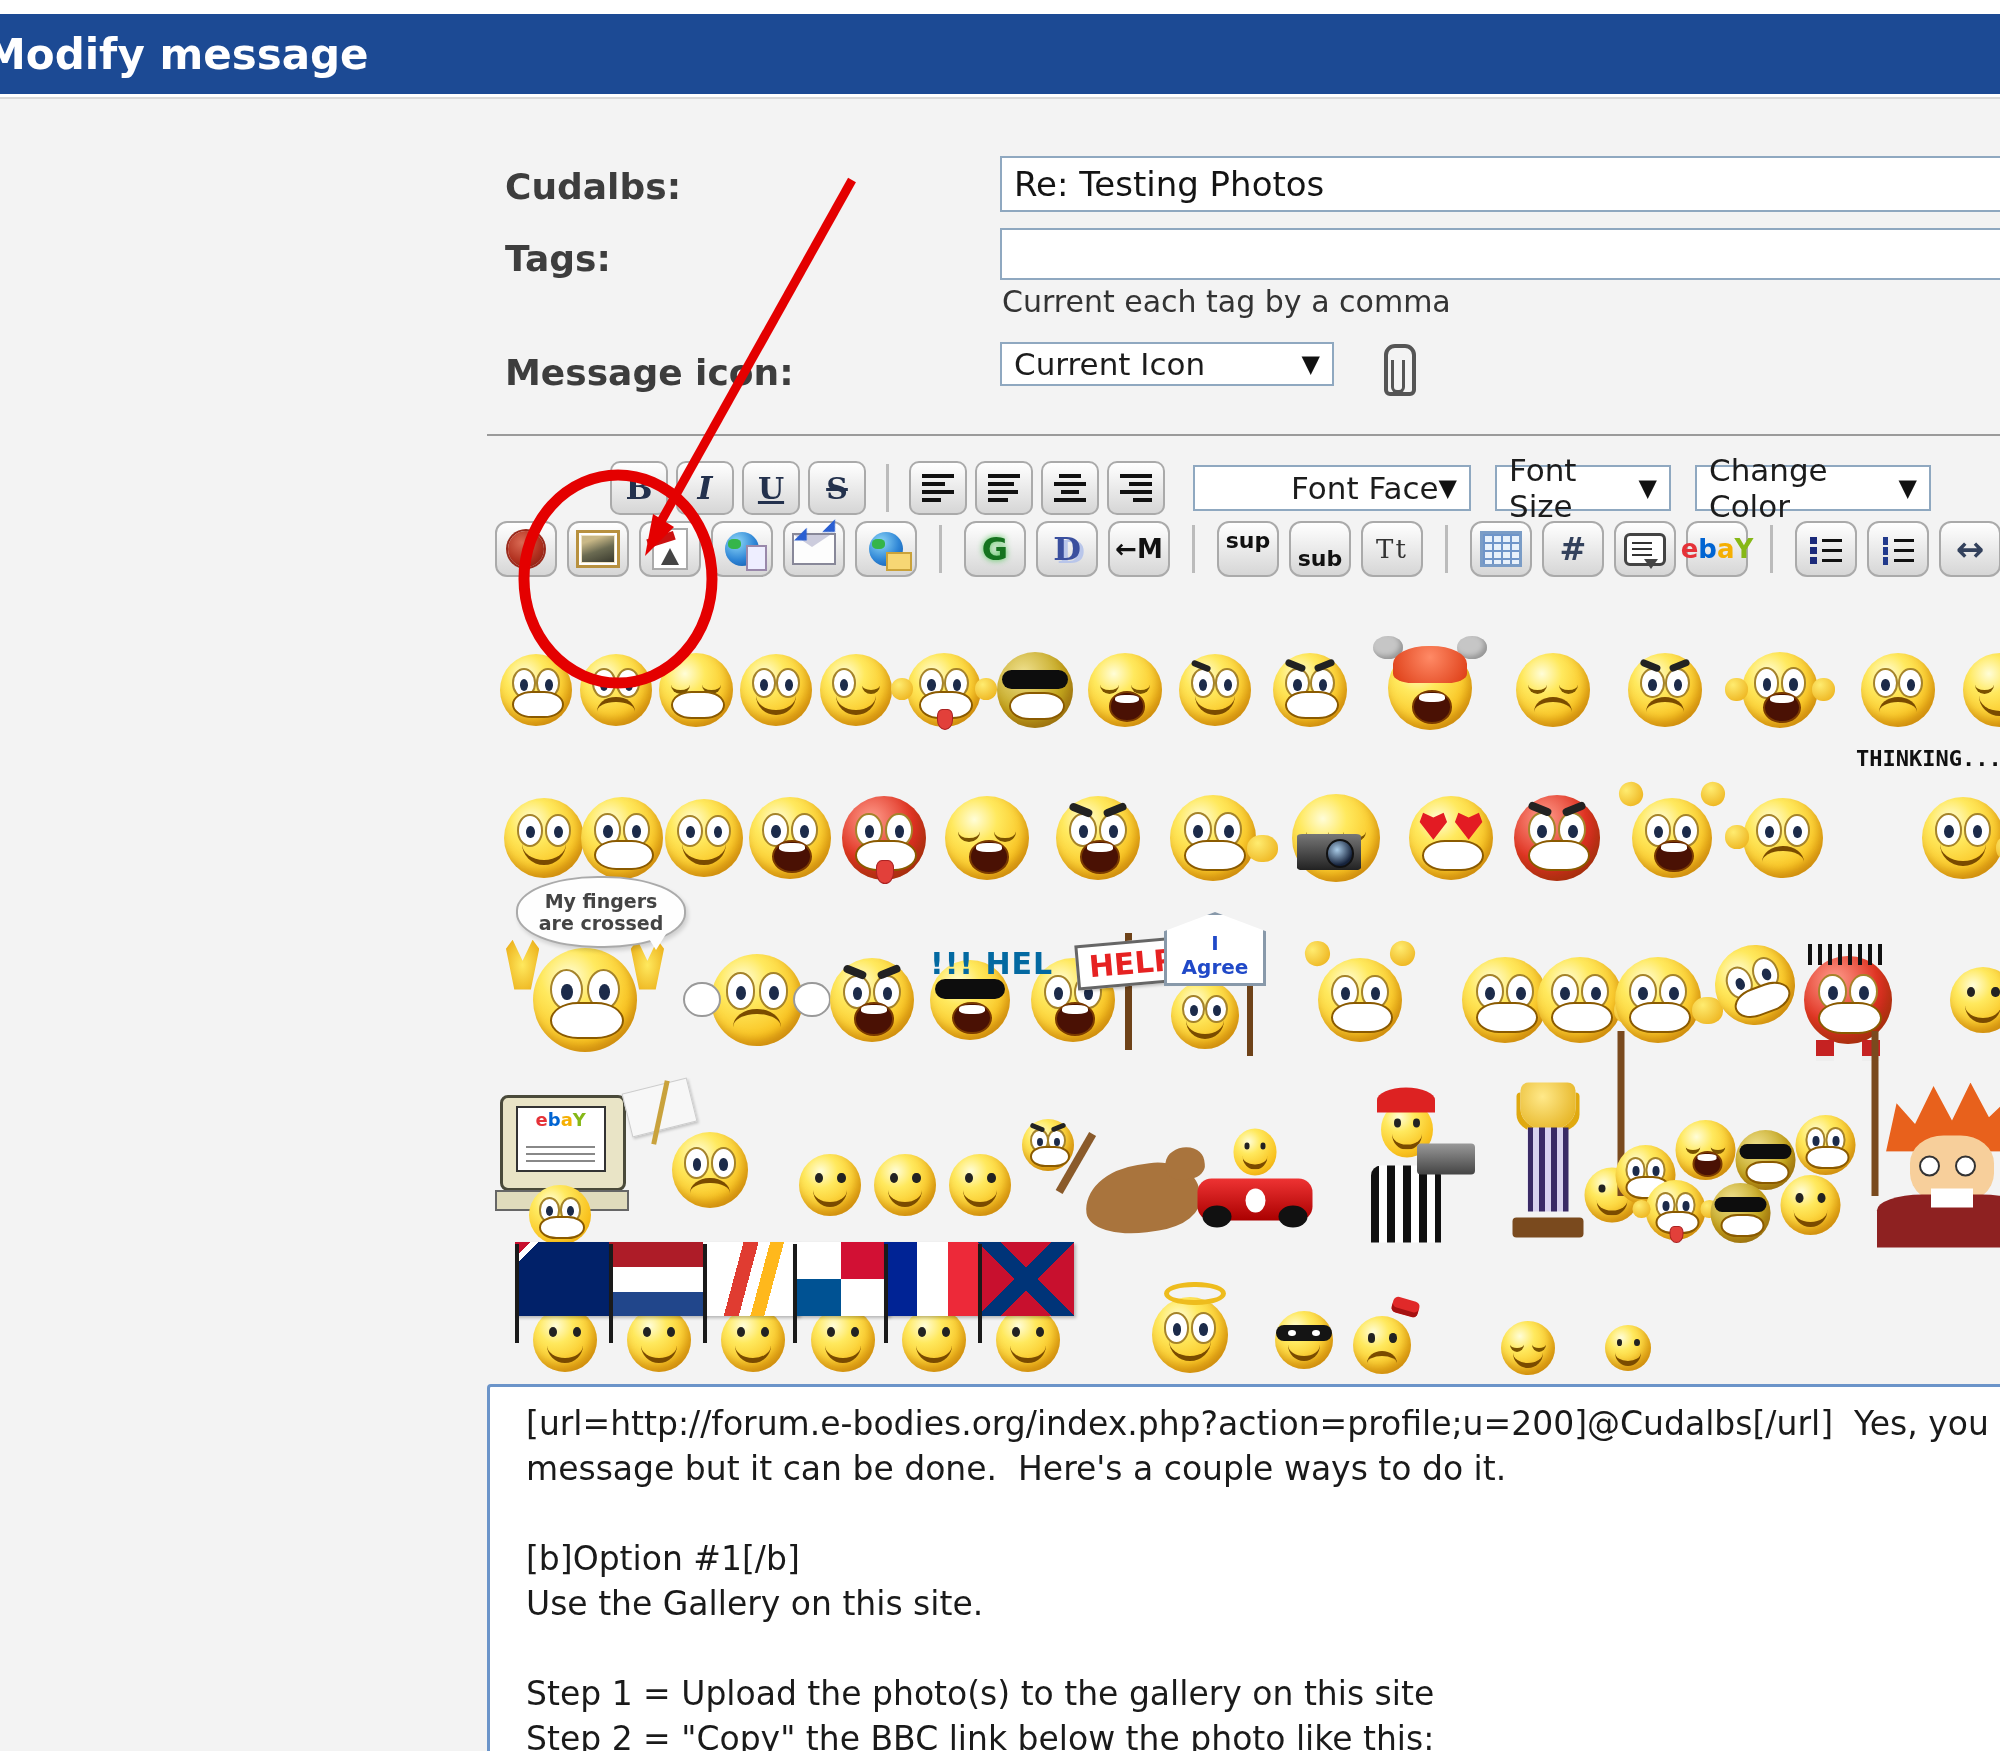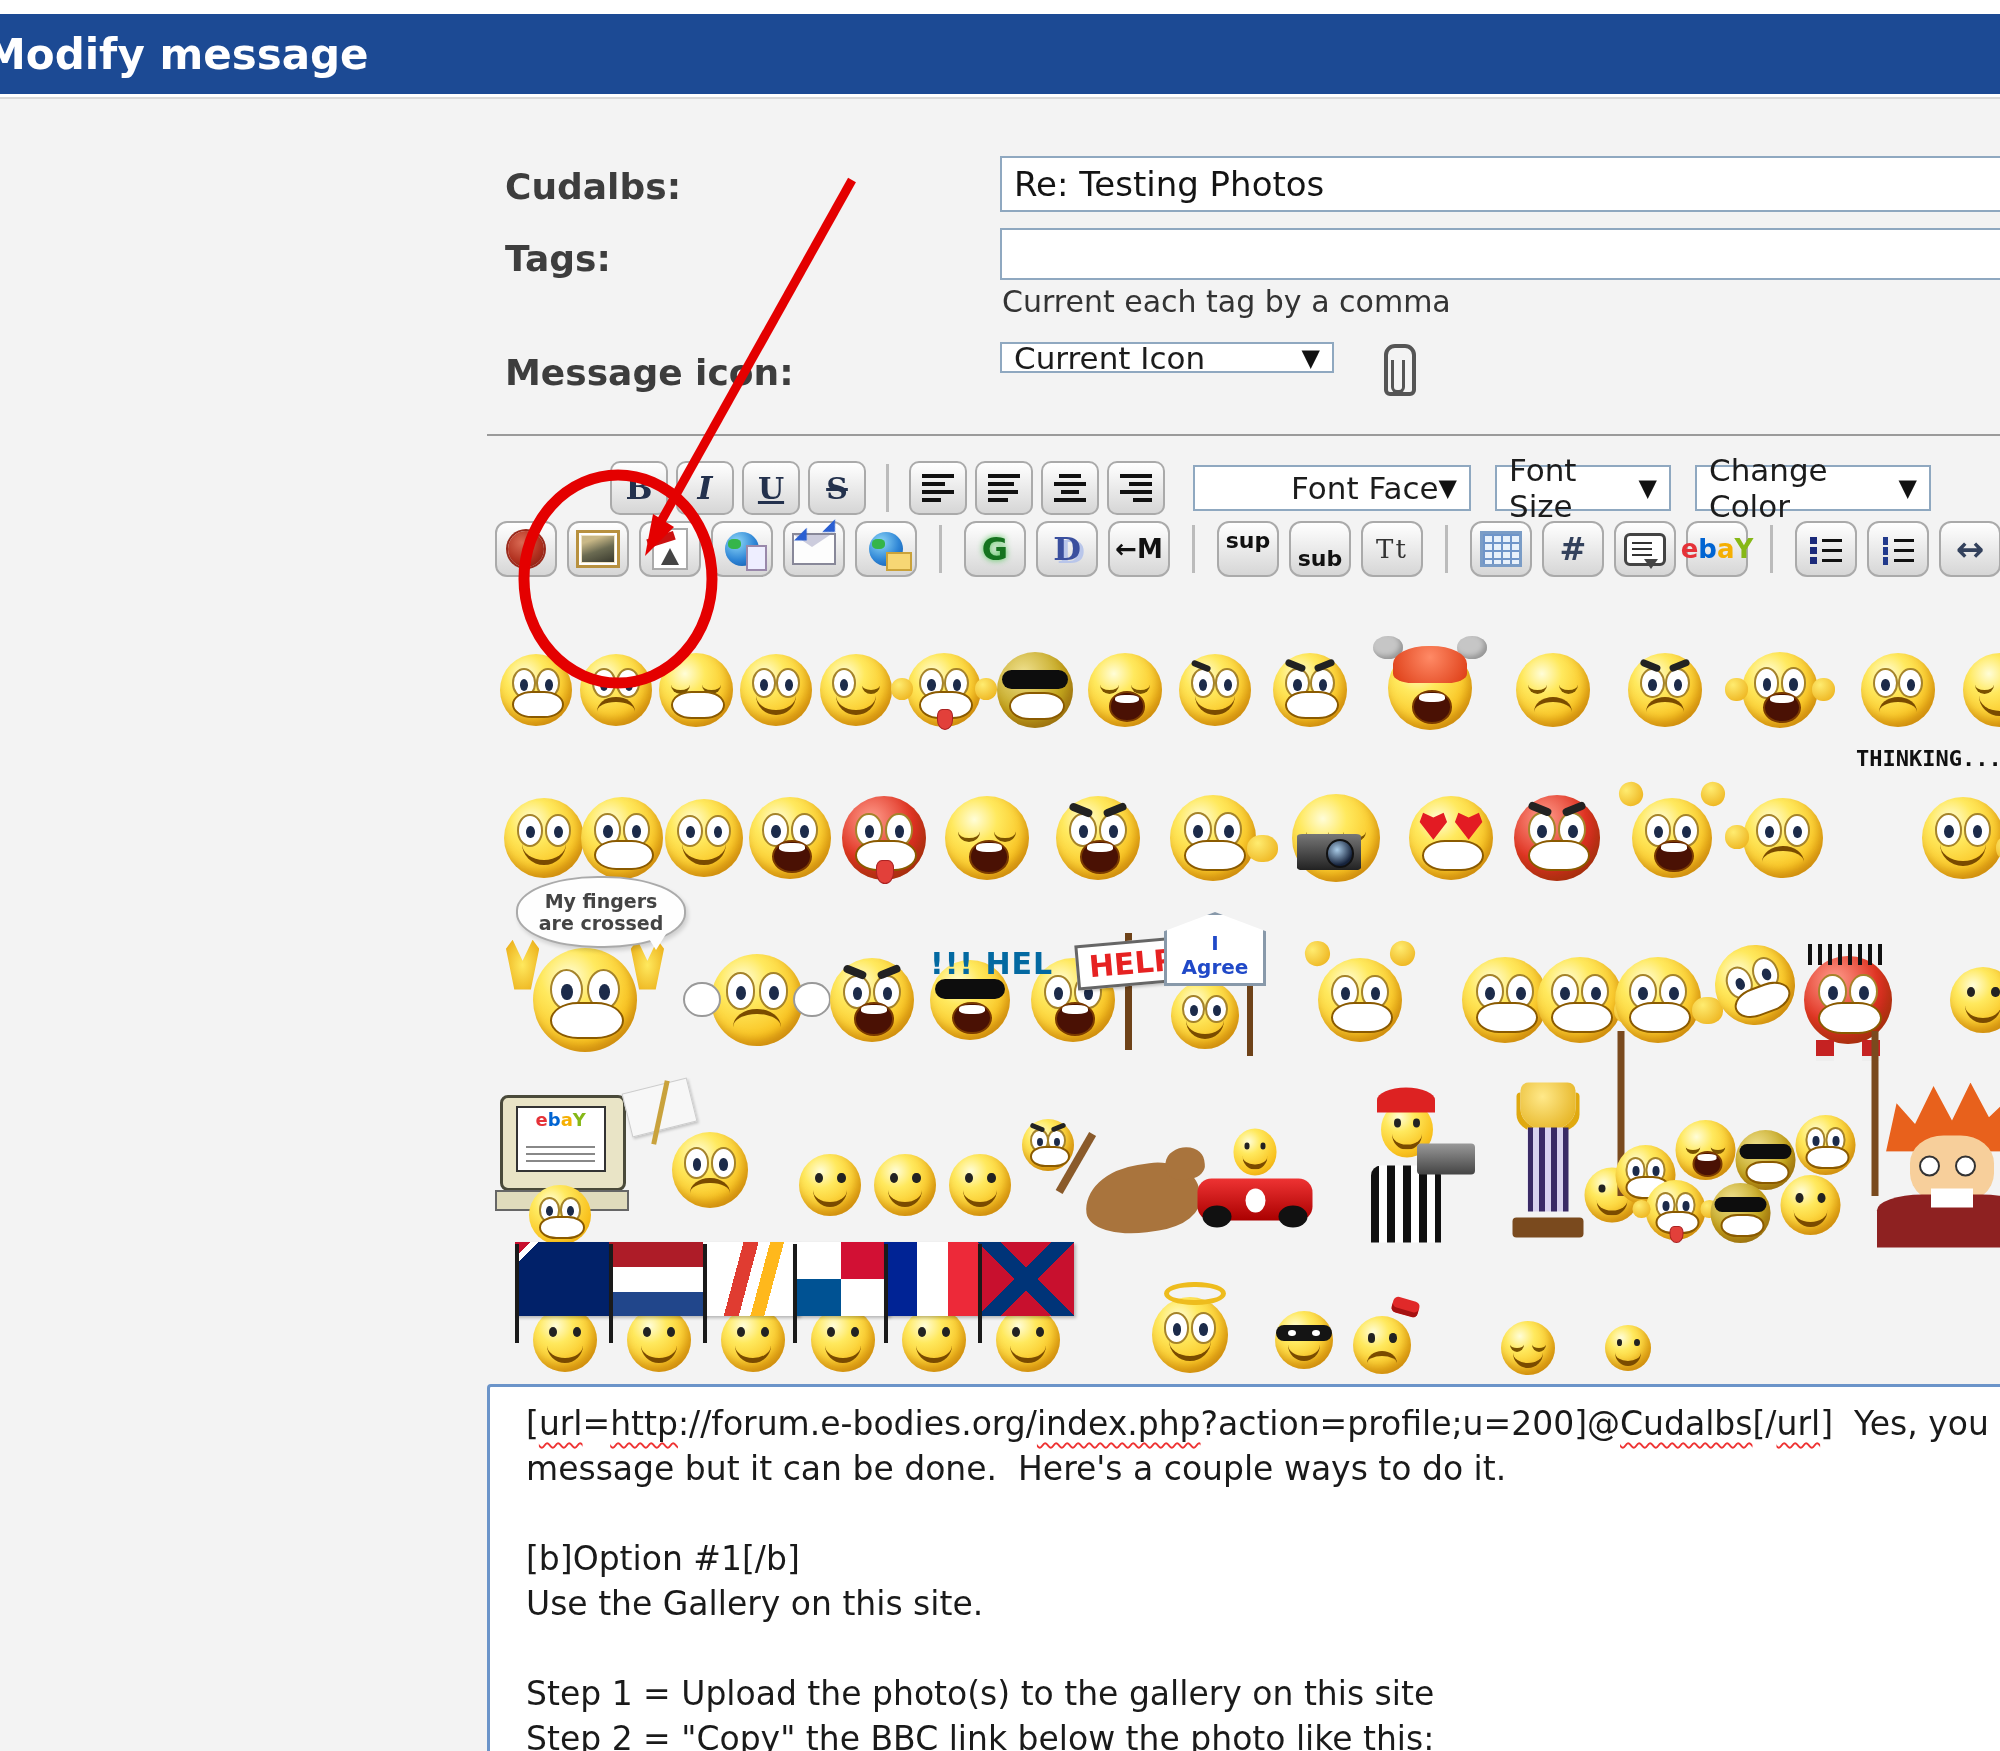--- a/index.html
+++ b/index.html
@@ -25,7 +25,7 @@
           font-size:31px;color:#1c1c1c;padding:0 12px;box-sizing:border-box}
   .selbox .arr{font-size:24px;color:#111}
   .selbox.spread{justify-content:space-between}
-  .msgicon{left:1000px;top:342px;width:334px;height:31px}
+  .msgicon{left:1000px;top:342px;width:334px;height:44px}
 
   .clip{position:absolute;left:1384px;top:344px;width:24px;height:44px;border:4px solid #555;
         border-radius:11px 11px 6px 6px}

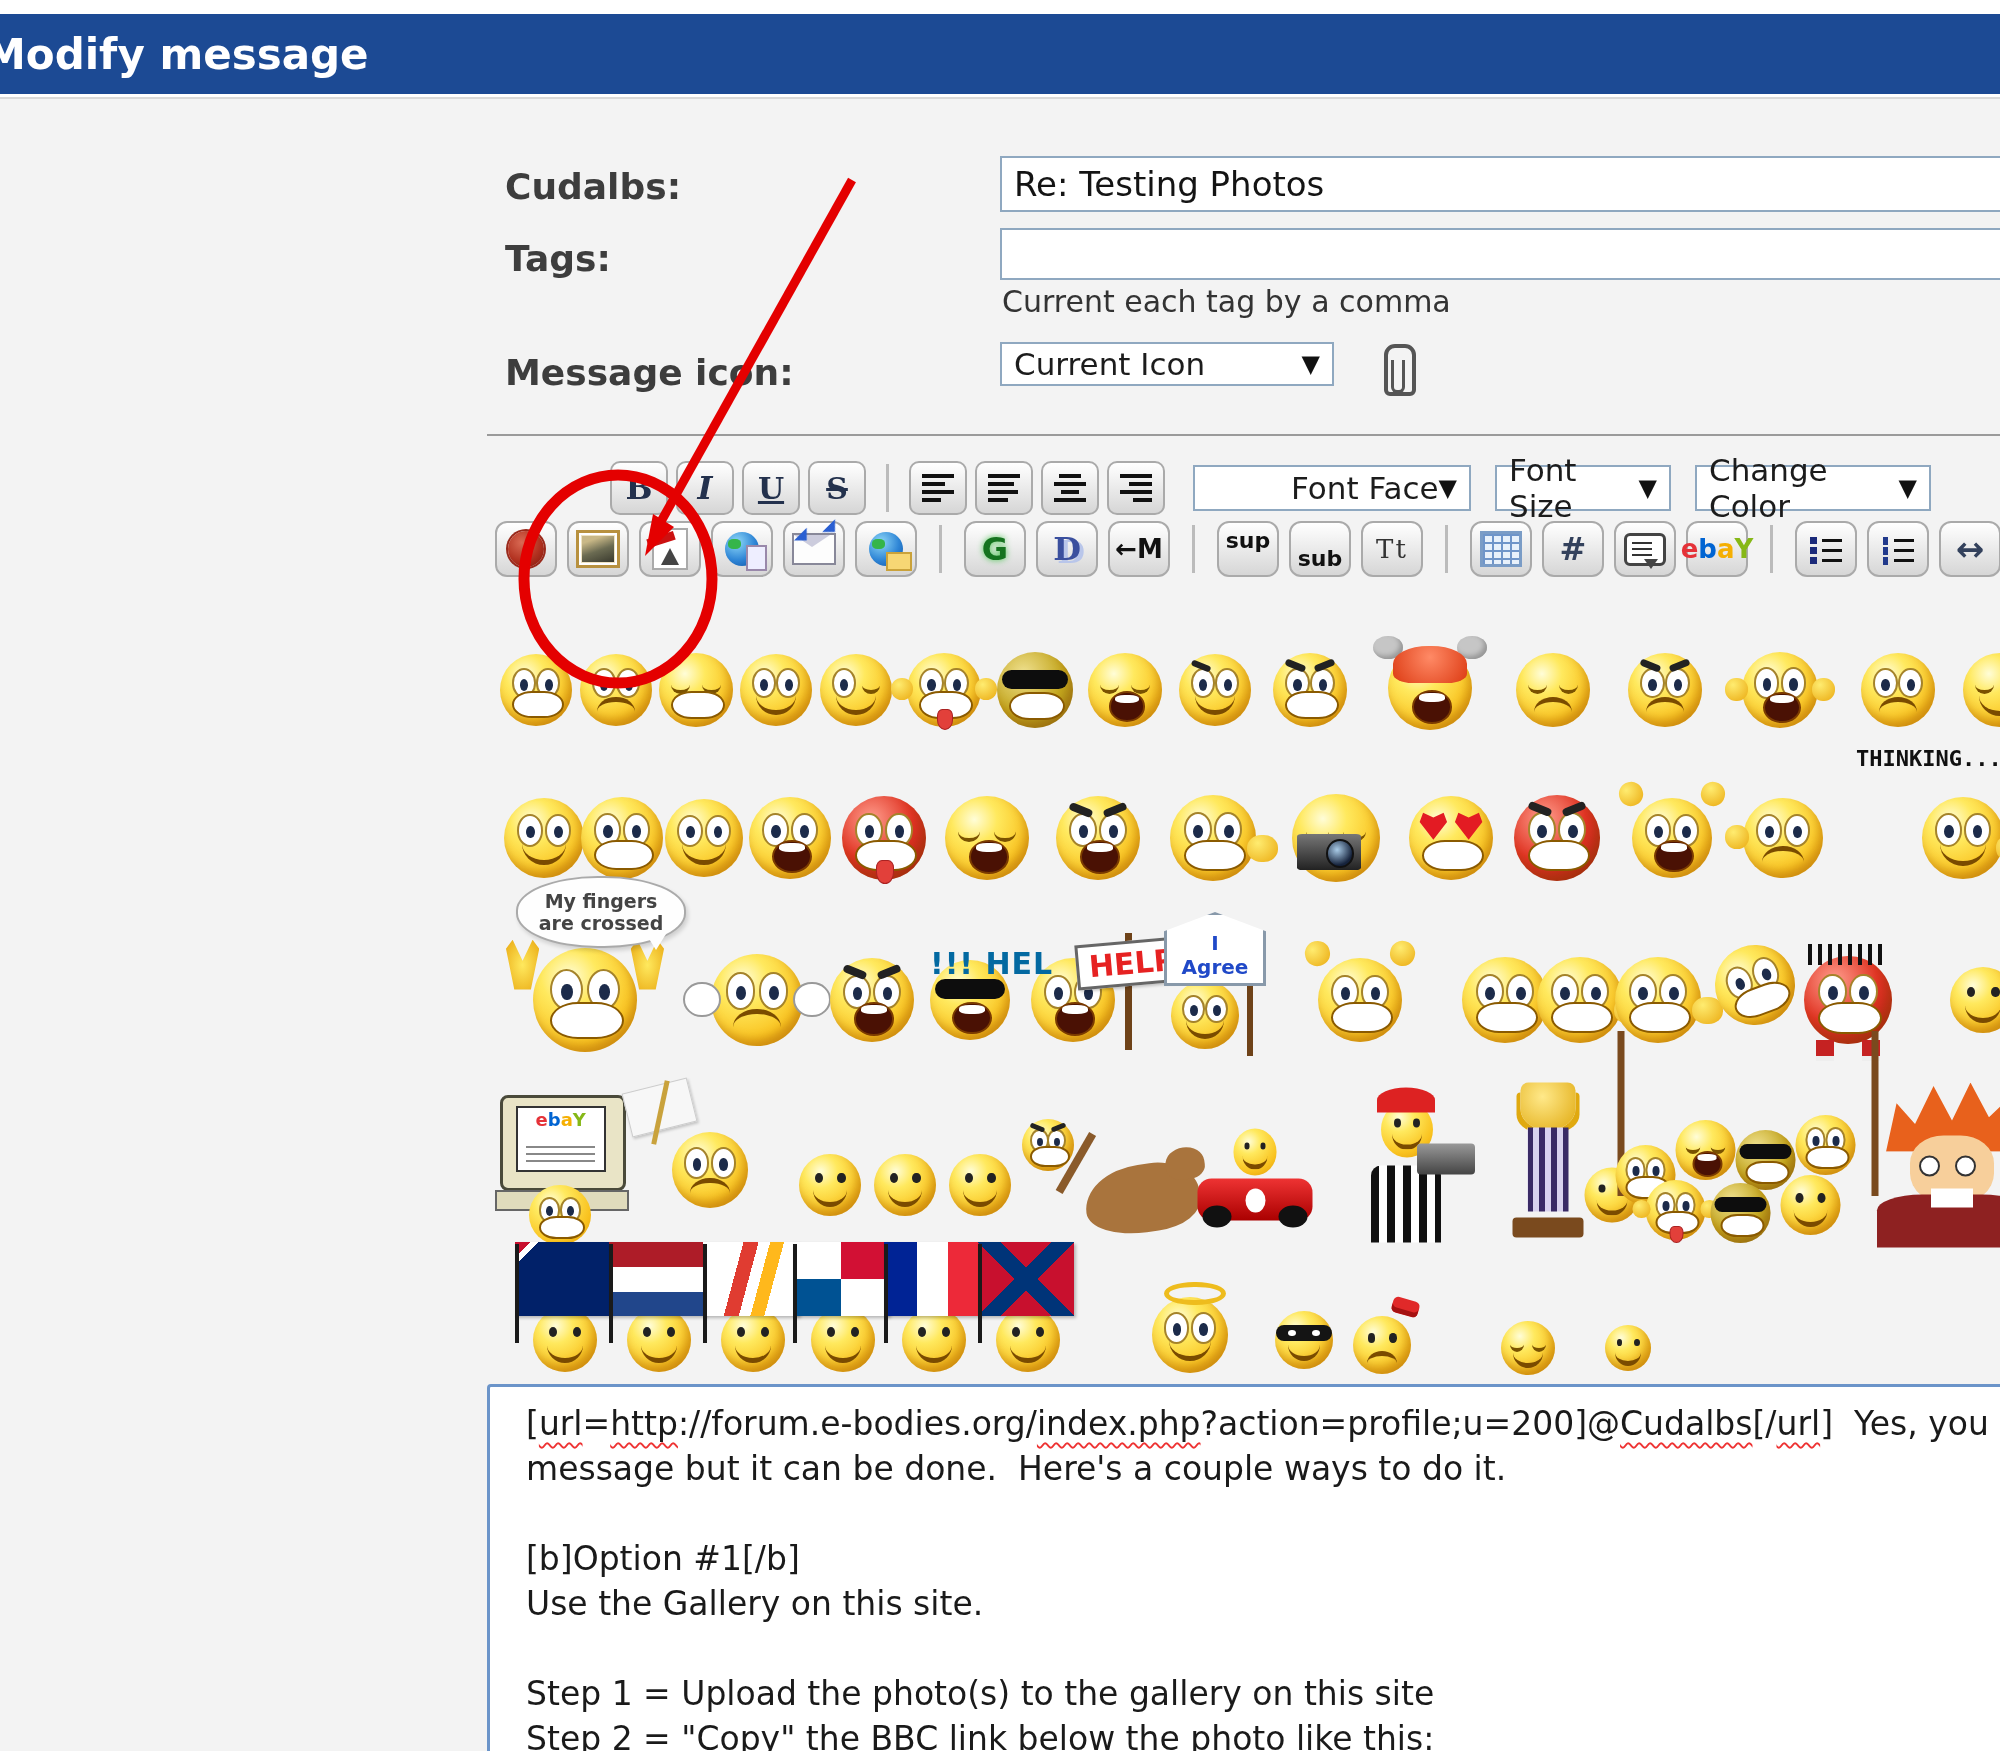--- a/index.html
+++ b/index.html
@@ -190,7 +190,7 @@
           border:3px solid #6b94c9;border-radius:4px;z-index:4;box-sizing:border-box;
           padding:14px 10px 0 36px;font-size:33px;color:#1a1a1a;line-height:45px;white-space:pre-wrap}
   .eline{min-height:45px}
-  .sq{text-decoration:underline;text-decoration-style:wavy;text-decoration-color:#e33;
+  .sq{text-decoration-style:wavy;text-decoration-color:#e33;
       text-decoration-thickness:2px;text-underline-offset:7px}
 
   .ann{position:absolute;left:0;top:0;z-index:9;pointer-events:none}

